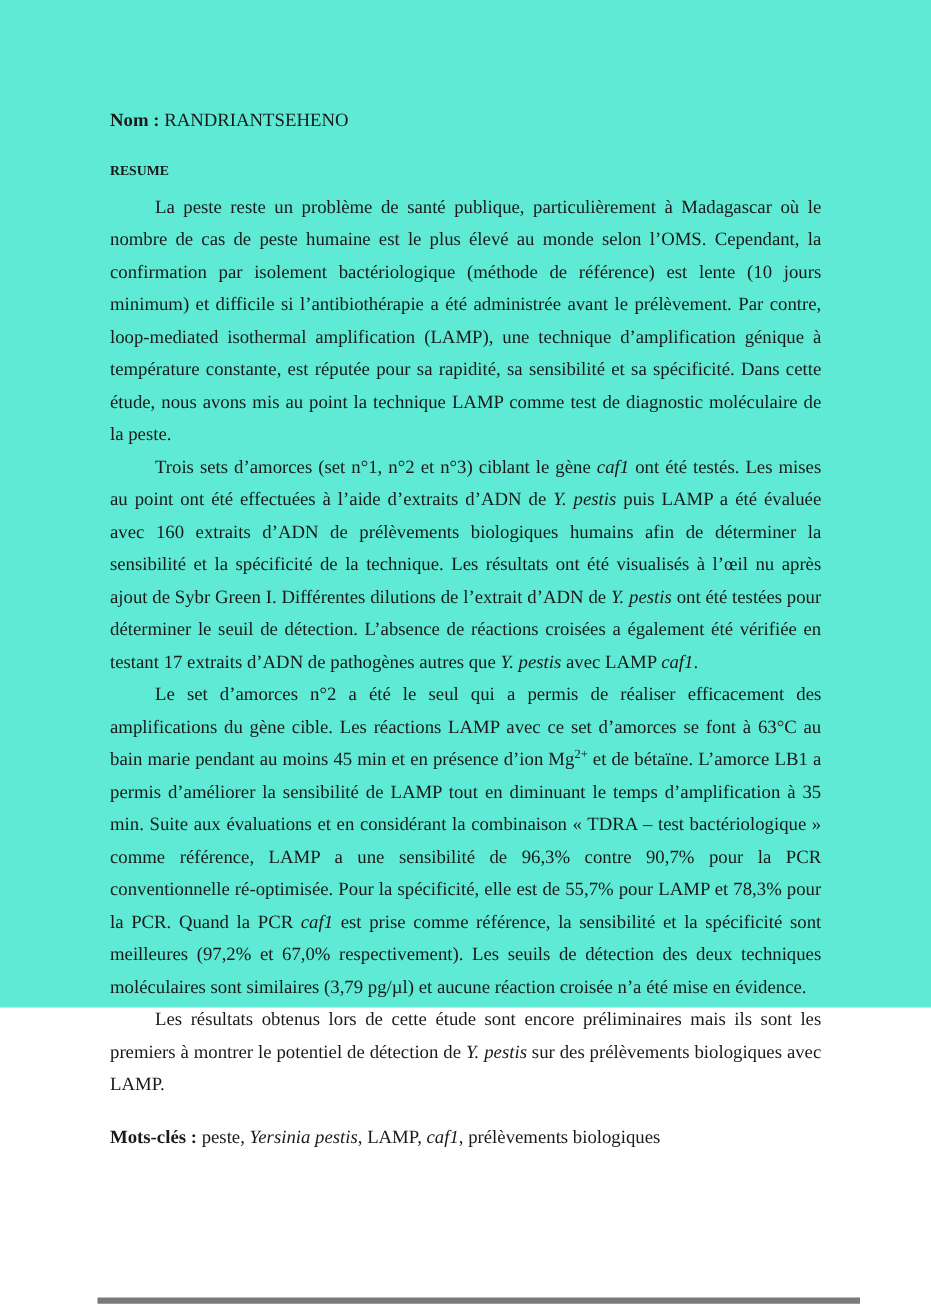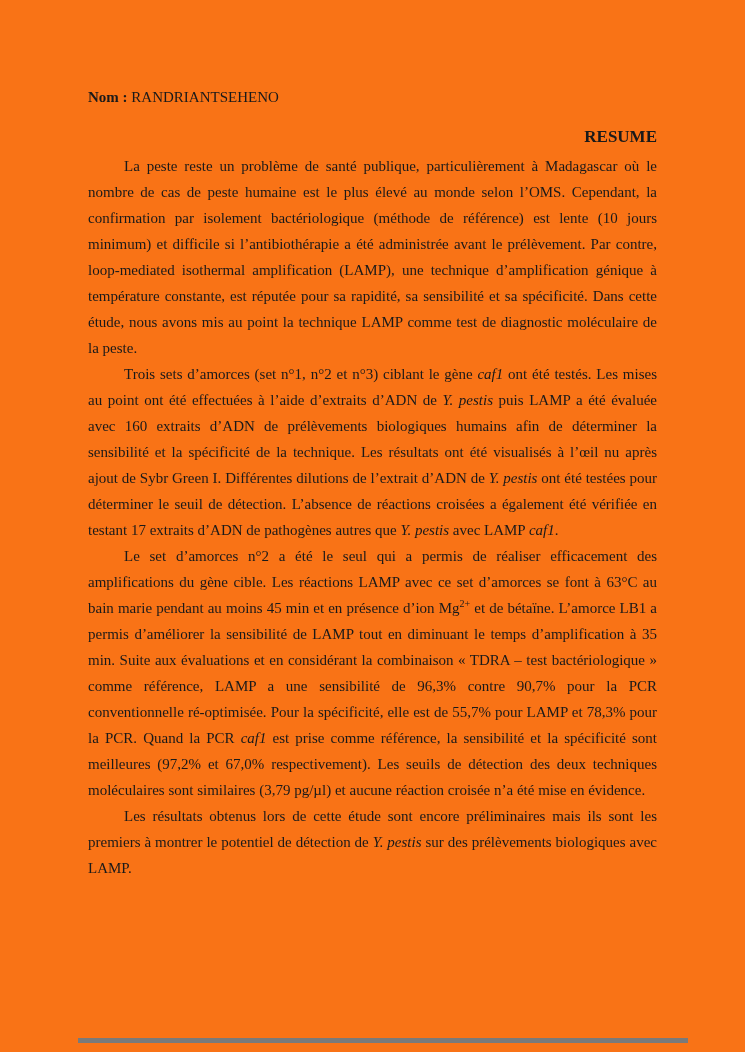--- a/index.html
+++ b/index.html
@@ -15,8 +15,8 @@
   .page {
     position: absolute;
     left: 0; top: 0;
-    width: 745px; height: 1052px;
-    background: #f97316;
+    width: 745px; height: 806px;
+    background: #5eead4;
   }
   .content {
     position: absolute;

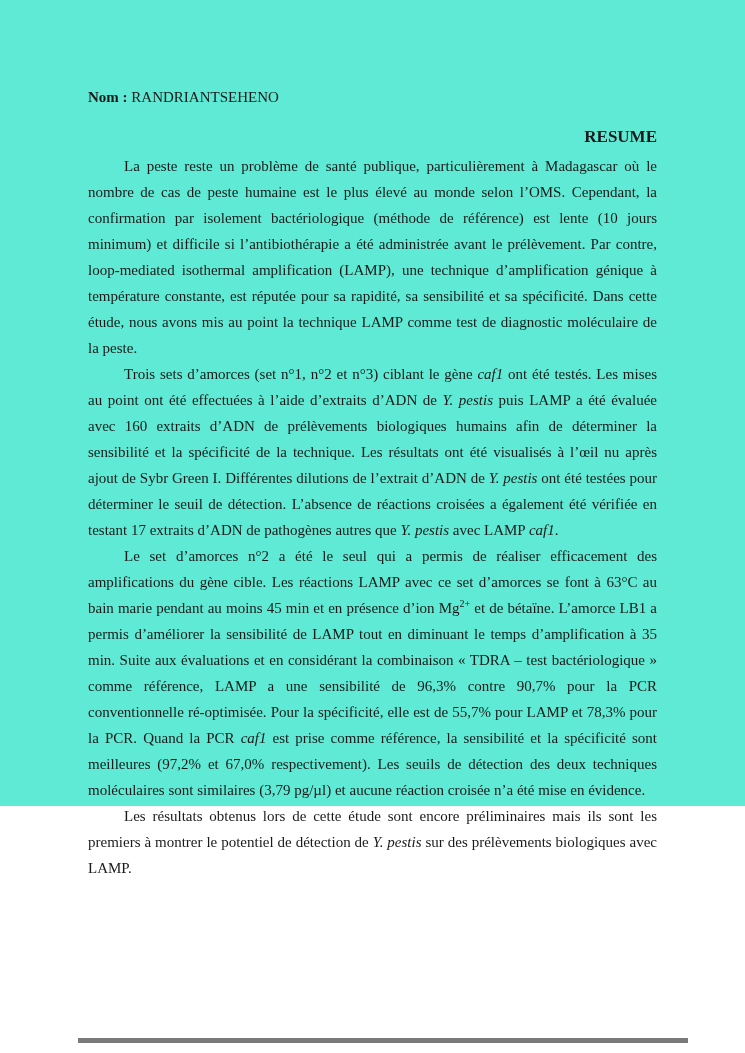--- a/index.html
+++ b/index.html
@@ -32,10 +32,10 @@
   }
   .resume-title {
     margin: 14px 0 3px 0;
-    font-size: 17px;
+    font-size: 11px;
     font-weight: bold;
     line-height: 26px;
-    text-align: right;
+    text-align: left;
   }
   .para {
     margin: 0;

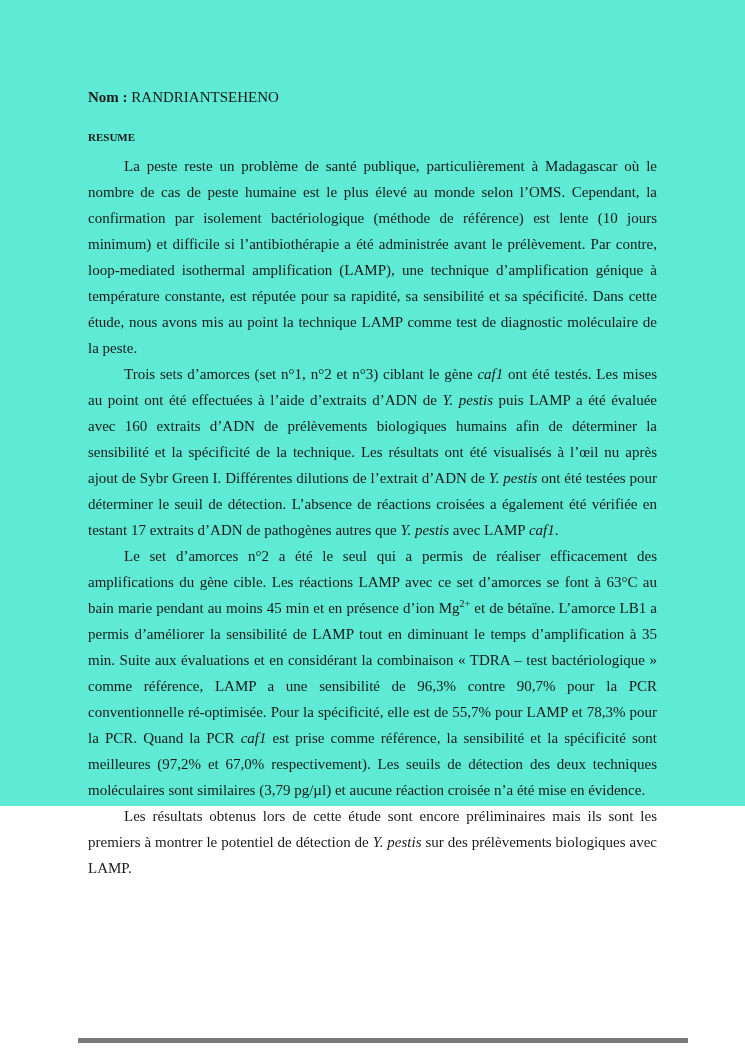--- a/index.html
+++ b/index.html
@@ -80,6 +80,7 @@
 
     <p class="para"><span>Les résultats obtenus lors de cette étude sont encore préliminaires mais ils sont les premiers à montrer le potentiel de détection de </span><span style="font-style: italic;">Y. pestis</span><span> sur des prélèvements biologiques avec LAMP.</span></p>
 
+    <p class="keywords"><span style="font-weight: bold;">Mots-clés : </span><span>peste, </span><span style="font-style: italic;">Yersinia pestis</span><span>, LAMP, </span><span style="font-style: italic;">caf1</span><span>, prélèvements biologiques</span></p>
 
   </div>
 

